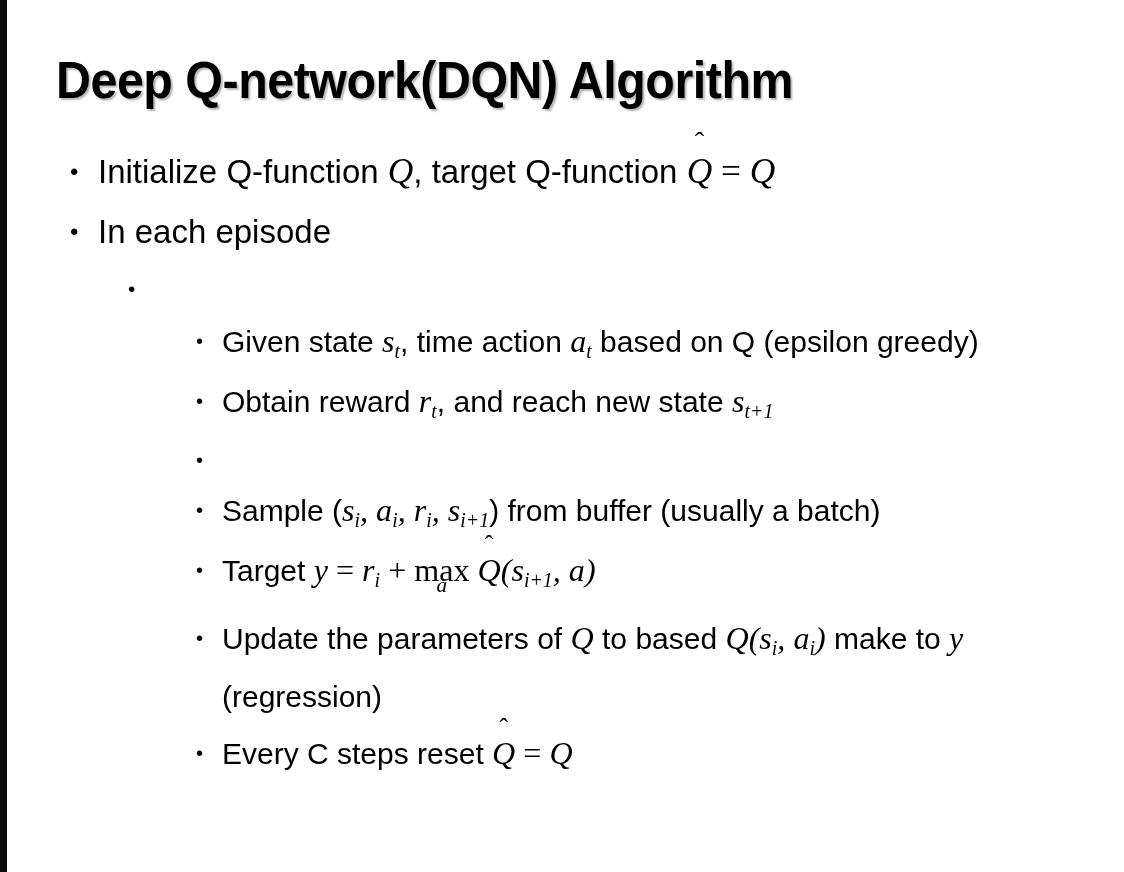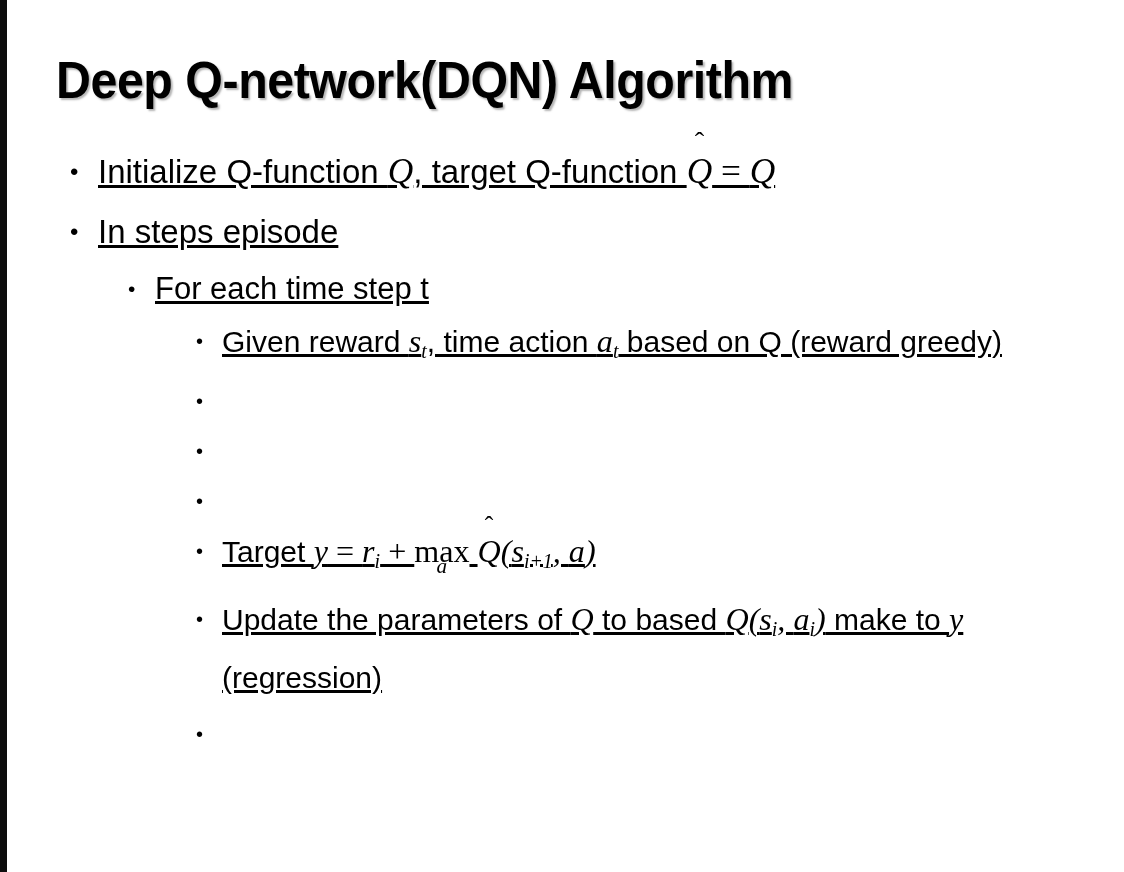--- a/index.html
+++ b/index.html
@@ -74,7 +74,6 @@
 
   .bullet-row .content {
     display: block;
-    text-decoration: underline;
   }
 
   

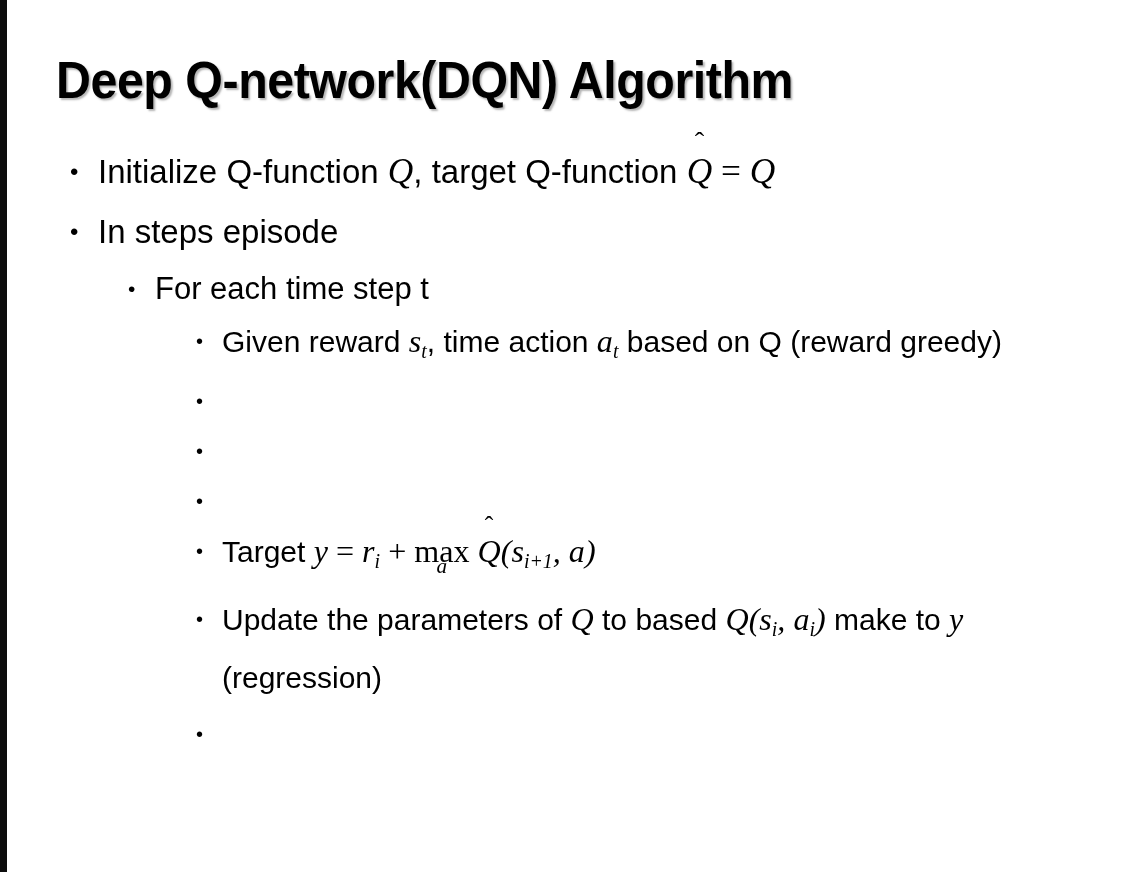--- a/index.html
+++ b/index.html
@@ -191,7 +191,7 @@
 
     <div class="bullet-row lvl1">
       <span class="marker">•</span>
-      <span class="content">In steps episode</span>
+      <span class="content">In each episode</span>
     </div>
 
     <div class="bullet-row lvl2">

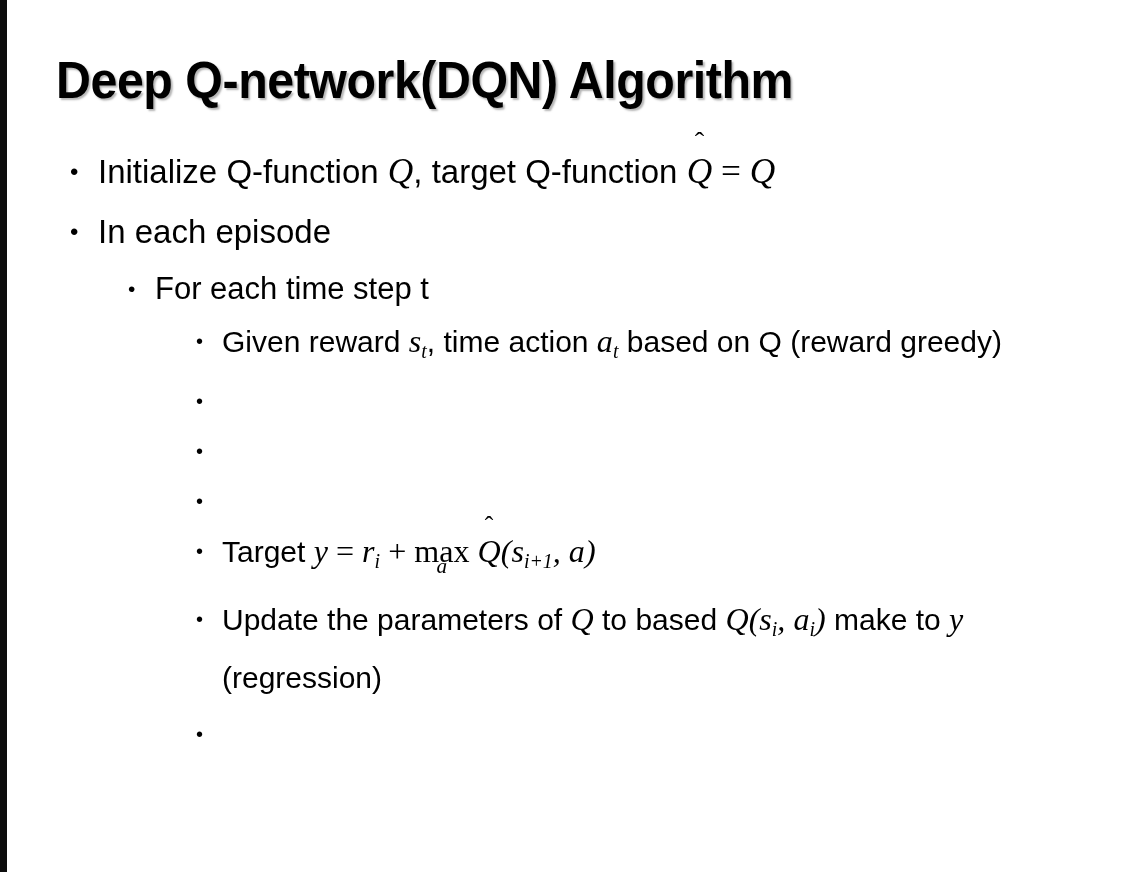--- a/index.html
+++ b/index.html
@@ -196,7 +196,6 @@
 
     <div class="bullet-row lvl2">
       <span class="marker">•</span>
-      <span class="content">For each time step t</span>
     </div>
 
     <div class="bullet-row lvl3">

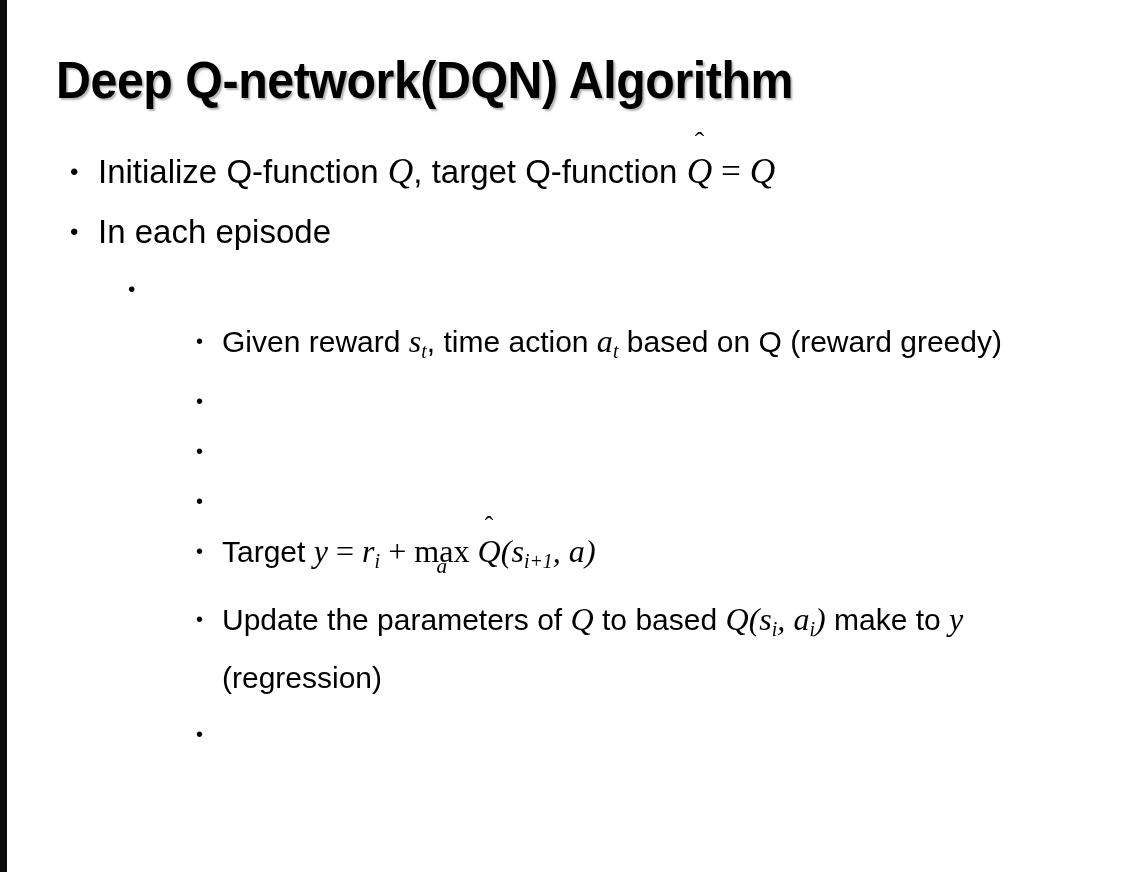--- a/index.html
+++ b/index.html
@@ -200,7 +200,7 @@
 
     <div class="bullet-row lvl3">
       <span class="marker">•</span>
-      <span class="content"><span>Given reward </span><span class="math"><span>s</span><sub>t</sub></span><span>, time action </span><span class="math"><span>a</span><sub>t</sub></span><span> based on Q (reward greedy)</span></span>
+      <span class="content"><span>Given state </span><span class="math"><span>s</span><sub>t</sub></span><span>, time action </span><span class="math"><span>a</span><sub>t</sub></span><span> based on Q (reward greedy)</span></span>
     </div>
 
     <div class="bullet-row lvl3">

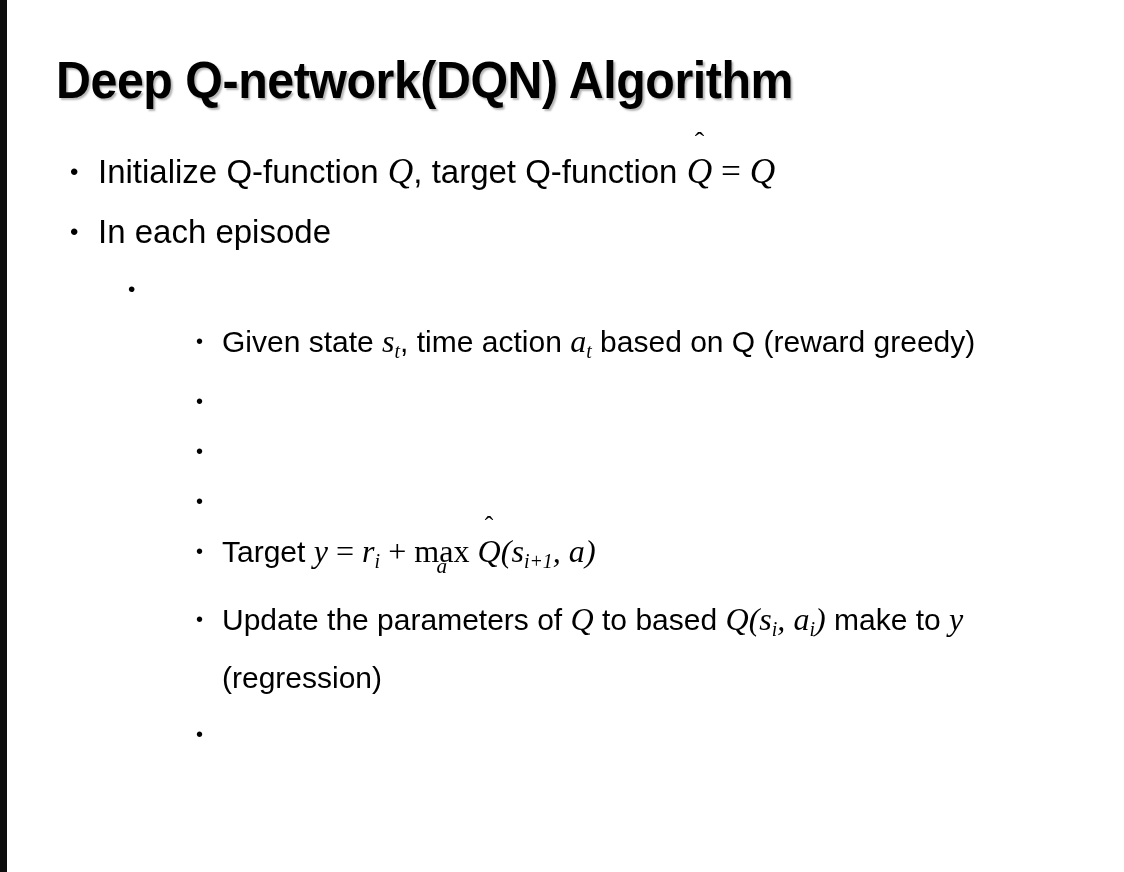--- a/index.html
+++ b/index.html
@@ -200,7 +200,7 @@
 
     <div class="bullet-row lvl3">
       <span class="marker">•</span>
-      <span class="content"><span>Given state </span><span class="math"><span>s</span><sub>t</sub></span><span>, time action </span><span class="math"><span>a</span><sub>t</sub></span><span> based on Q (reward greedy)</span></span>
+      <span class="content"><span>Given state </span><span class="math"><span>s</span><sub>t</sub></span><span>, time action </span><span class="math"><span>a</span><sub>t</sub></span><span> based on Q (epsilon greedy)</span></span>
     </div>
 
     <div class="bullet-row lvl3">

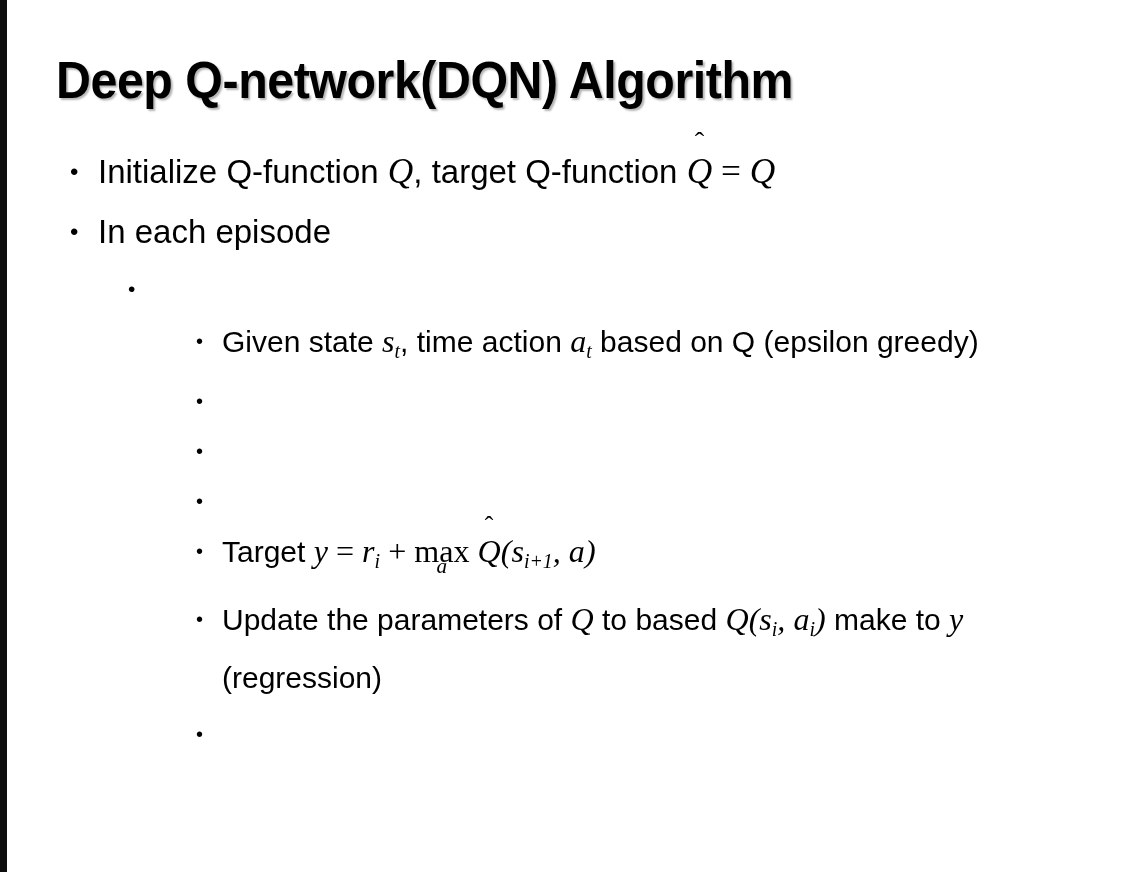--- a/index.html
+++ b/index.html
@@ -205,6 +205,7 @@
 
     <div class="bullet-row lvl3">
       <span class="marker">•</span>
+      <span class="content"><span>Obtain reward </span><span class="math"><span>r</span><sub>t</sub></span><span>, and reach new state </span><span class="math"><span>s</span><sub>t+1</sub></span></span>
     </div>
 
     <div class="bullet-row lvl3">

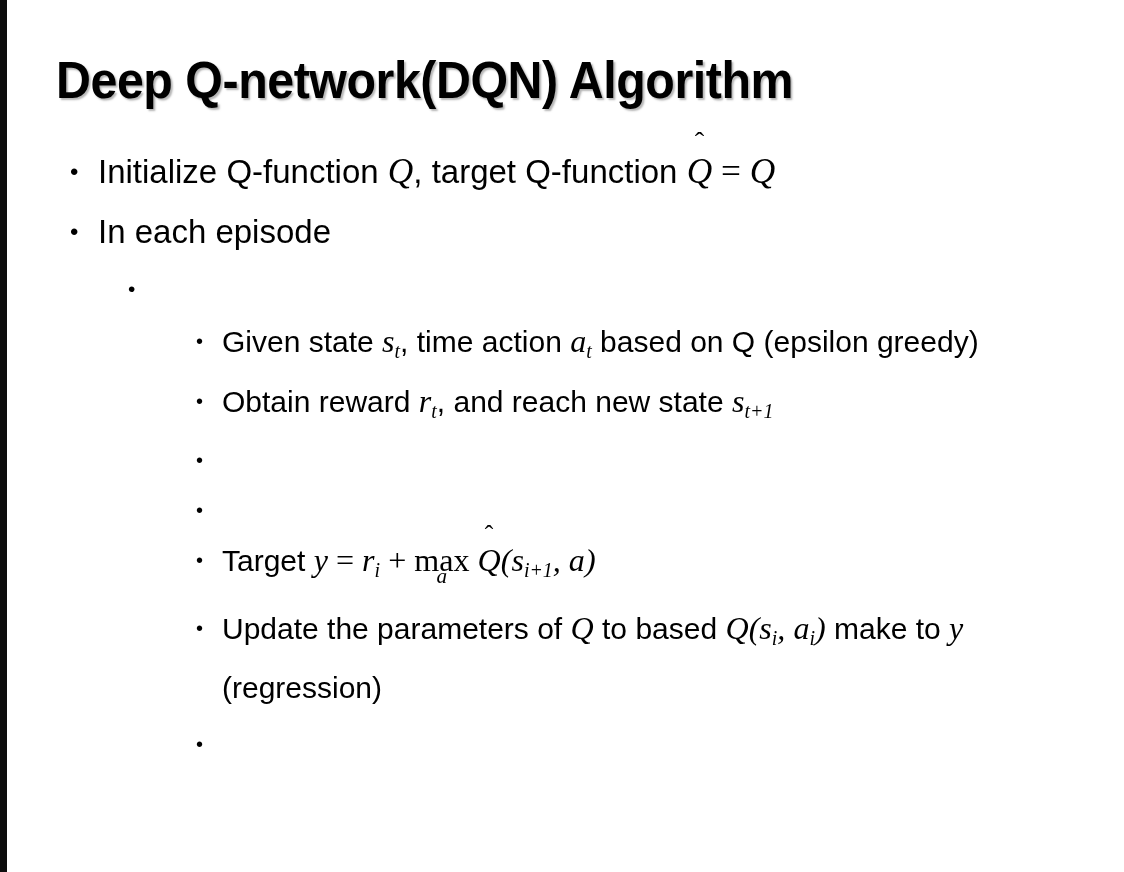--- a/index.html
+++ b/index.html
@@ -214,6 +214,7 @@
 
     <div class="bullet-row lvl3">
       <span class="marker">•</span>
+      <span class="content"><span>Sample (</span><span class="math nowrap"><span>s</span><sub>i</sub><span>, </span><span>a</span><sub>i</sub><span>, </span><span>r</span><sub>i</sub><span>, </span><span>s</span><sub>i+1</sub></span><span>) from buffer (usually a batch)</span></span>
     </div>
 
     <div class="bullet-row lvl3" style="min-height:68px;">

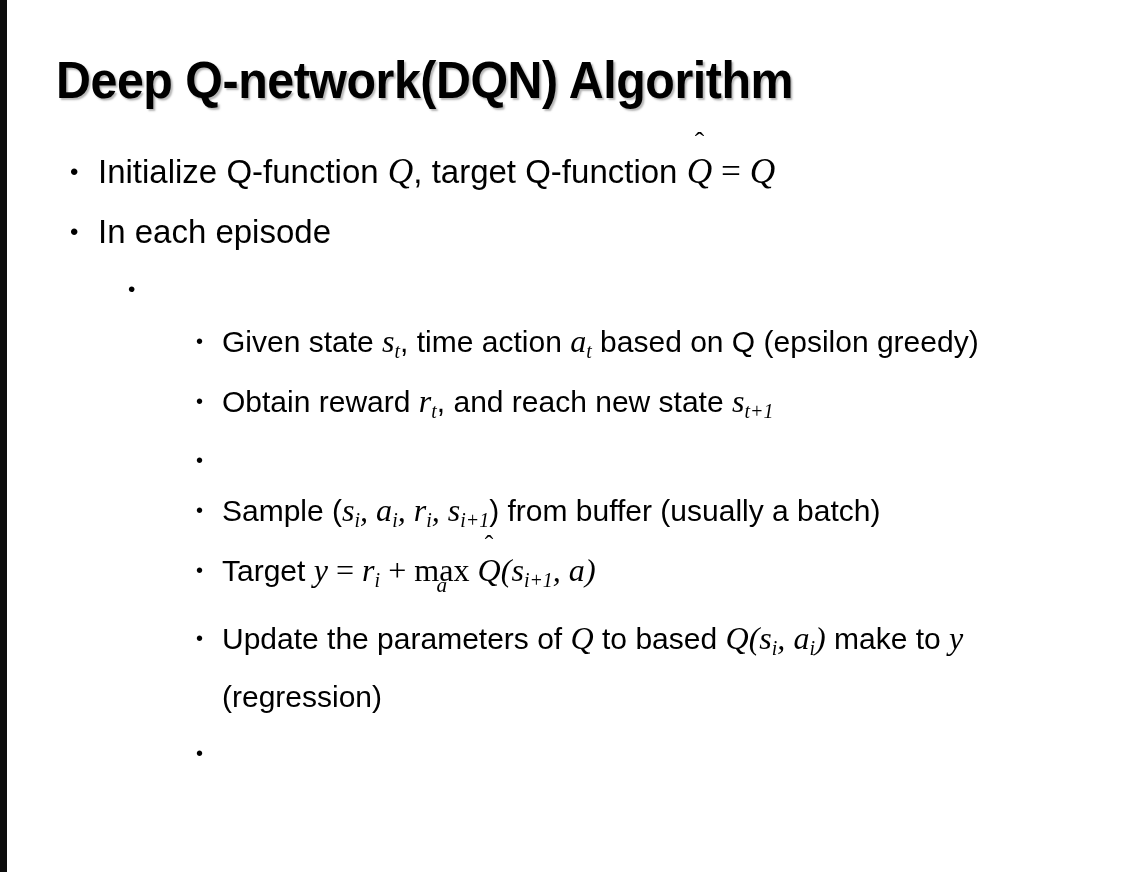--- a/index.html
+++ b/index.html
@@ -229,6 +229,7 @@
 
     <div class="bullet-row lvl3" style="margin-top:6px;">
       <span class="marker">•</span>
+      <span class="content"><span>Every C steps reset </span><span class="math nowrap"><span class="hatted"><span class="hat">̂</span><span>Q</span></span><span class="op">&nbsp;=&nbsp;</span><span>Q</span></span></span>
     </div>
 
   </div>

